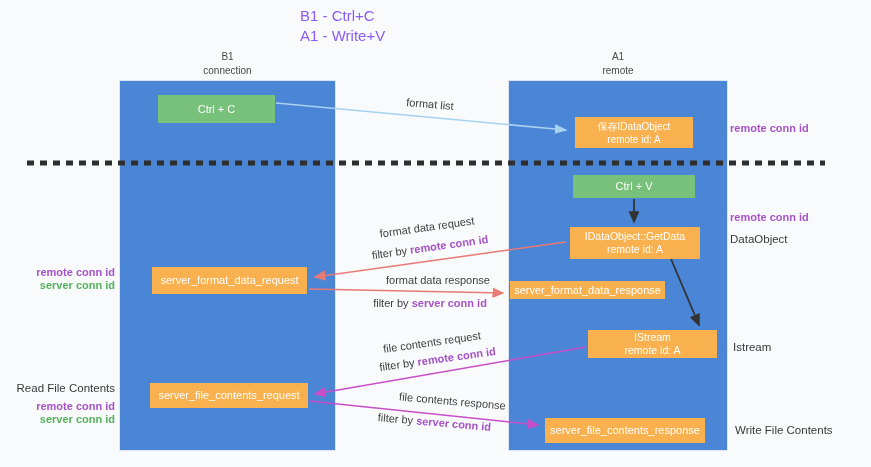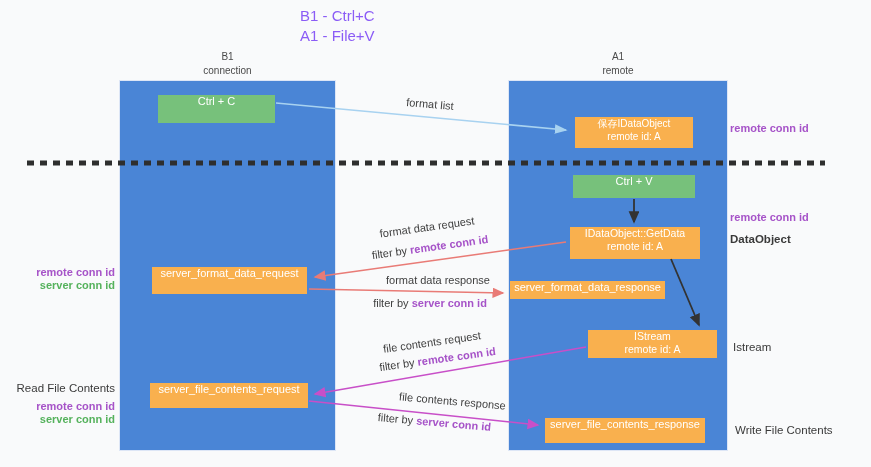--- a/index.html
+++ b/index.html
@@ -50,7 +50,7 @@
 
   <div class="title">
     <div>B1 - Ctrl+C</div>
-    <div>A1 - File+V</div>
+    <div>A1 - Write+V</div>
   </div>
 
   <div class="lane-header left">

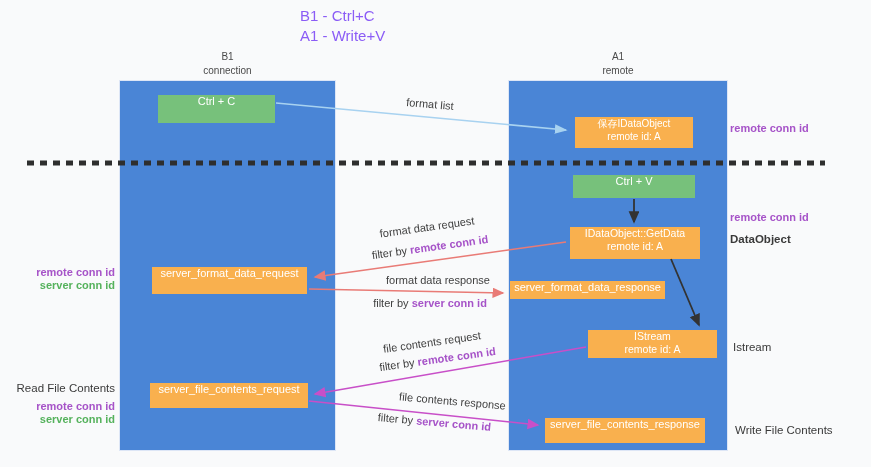--- a/index.html
+++ b/index.html
@@ -24,7 +24,7 @@
   .lane.right{left:508px;width:220px;}
 
   .box{position:absolute;display:flex;flex-direction:column;align-items:center;
-       color:#fff;z-index:3;text-align:center;
+       justify-content:center;color:#fff;z-index:3;text-align:center;
        font-size:11px;line-height:13px;}
   .box.green{background:var(--green-box);}
   .box.orange{background:var(--orange);}

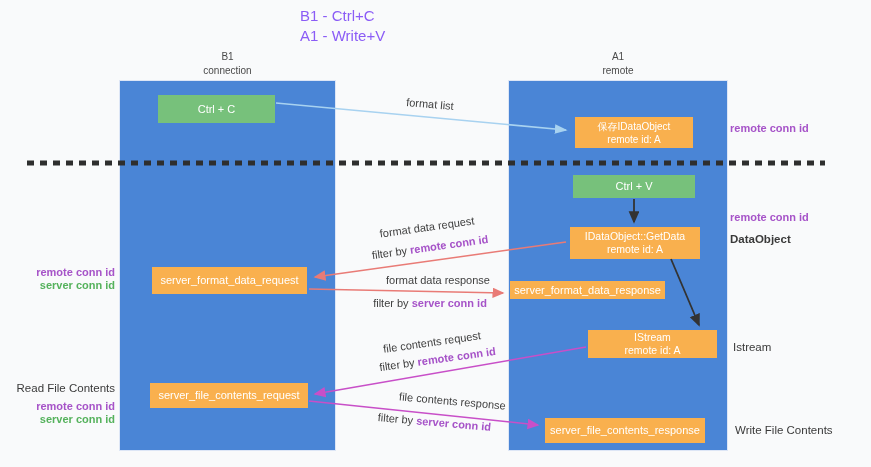--- a/index.html
+++ b/index.html
@@ -128,7 +128,7 @@
 
   <div class="side-label purple" style="left:730px;top:122px;">remote conn id</div>
   <div class="side-label purple" style="left:730px;top:211px;">remote conn id</div>
-  <div class="side-label" style="left:730px;top:233px;font-weight:bold;">DataObject</div>
+  <div class="side-label" style="left:730px;top:233px;">DataObject</div>
   <div class="side-label" style="left:733px;top:341px;">Istream</div>
   <div class="side-label" style="left:735px;top:424px;">Write File Contents</div>
 

